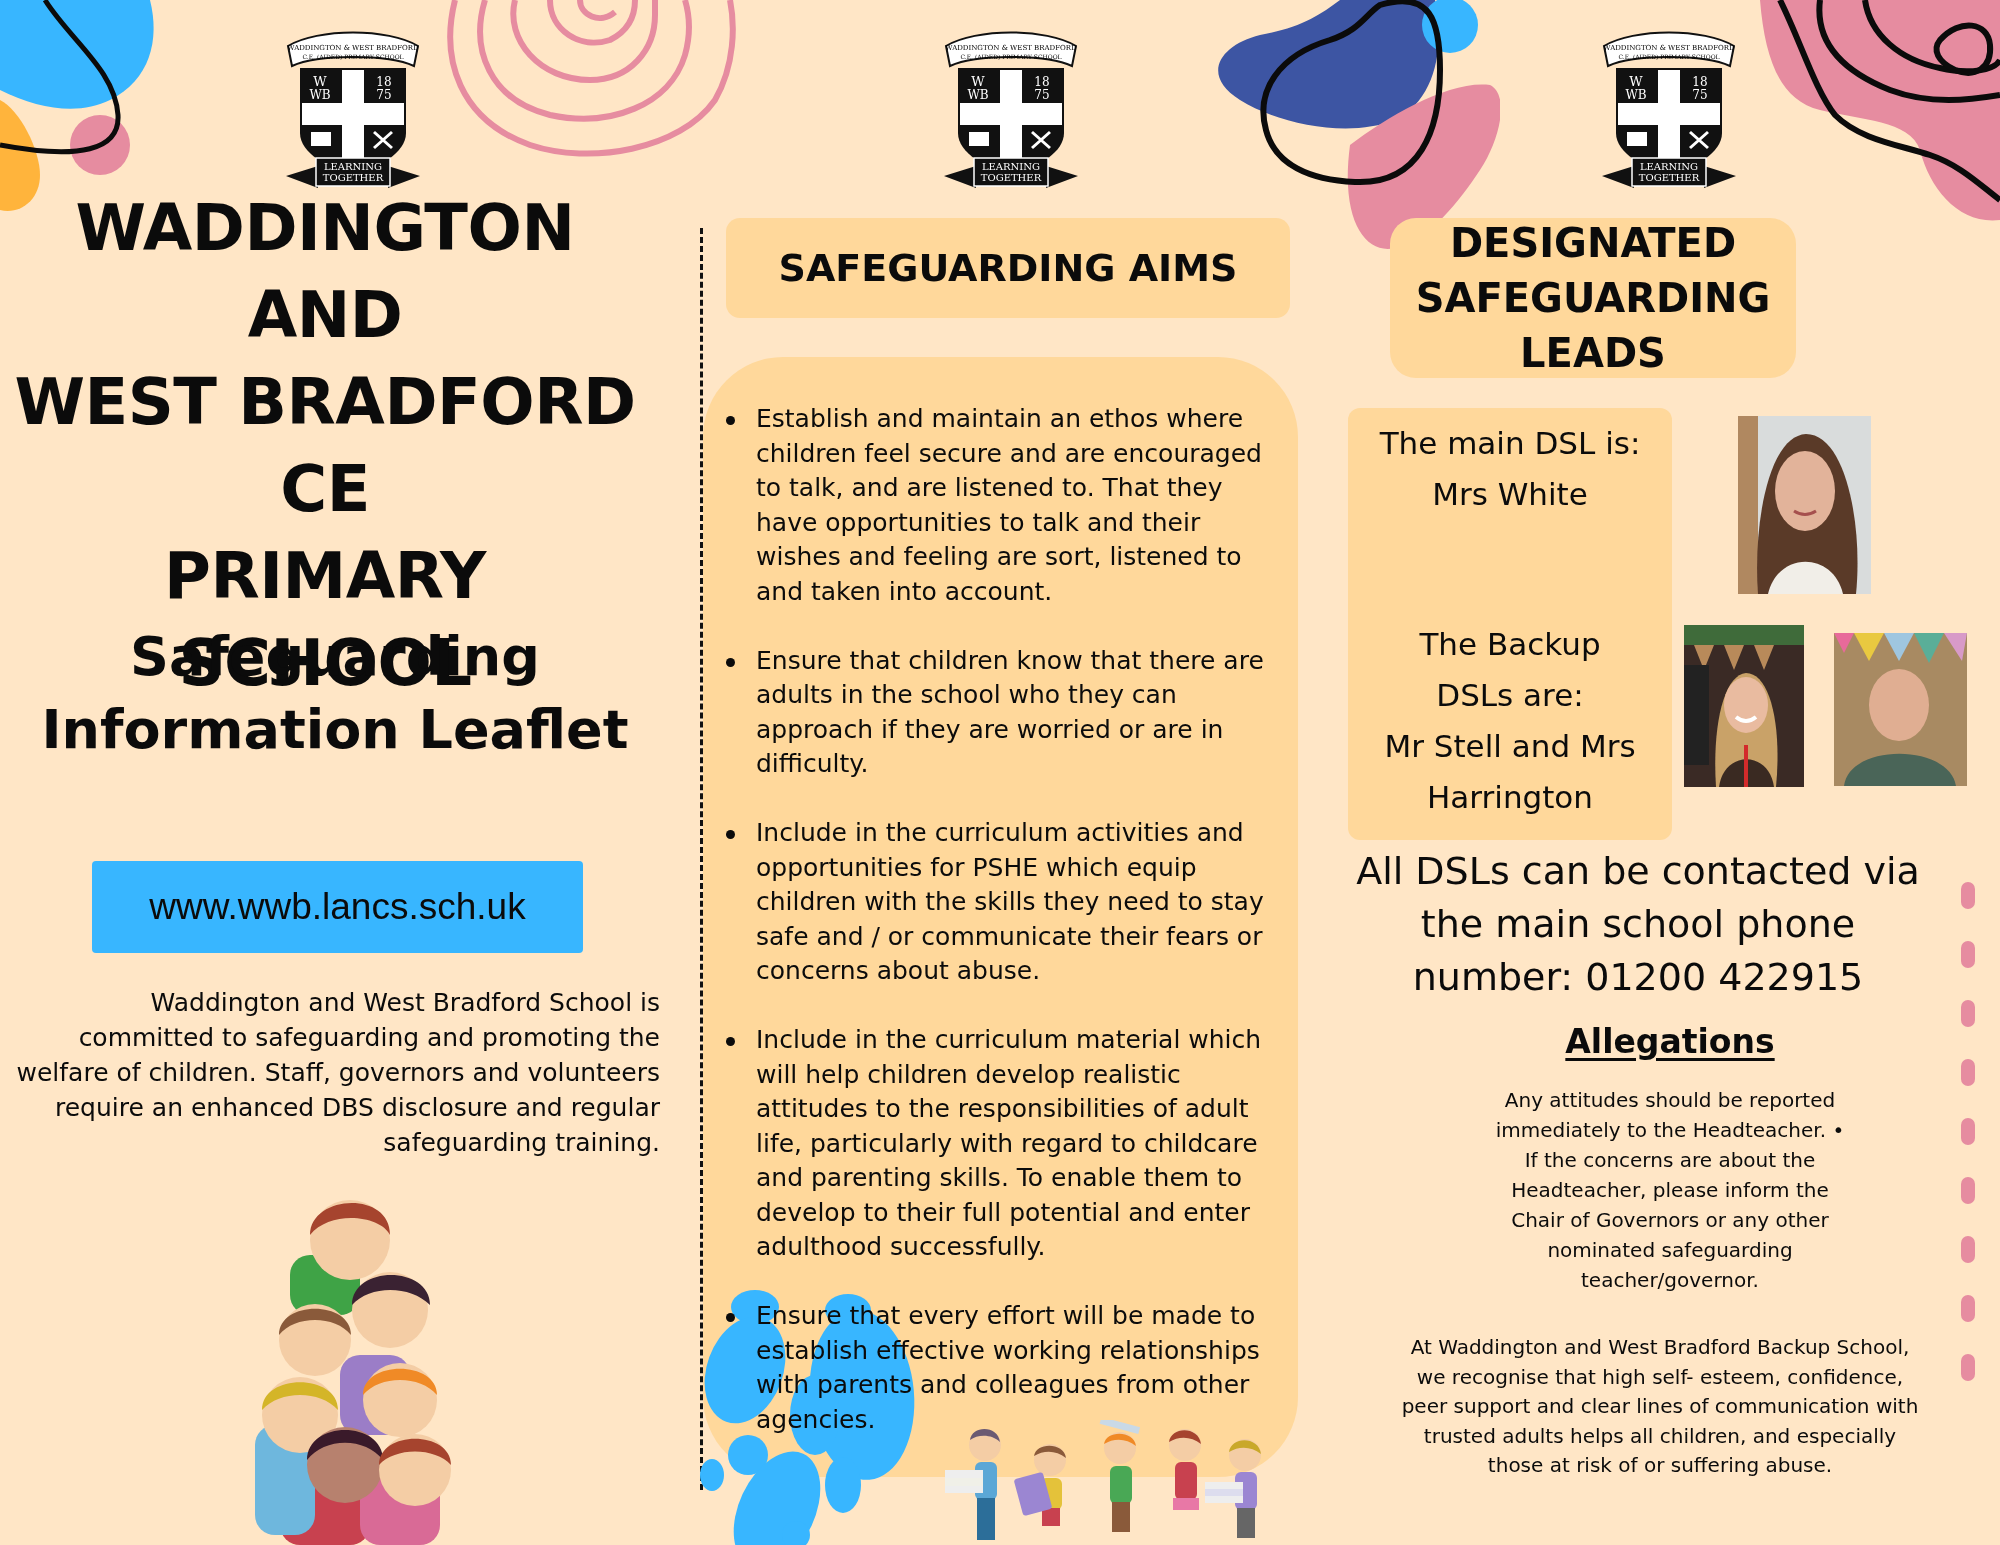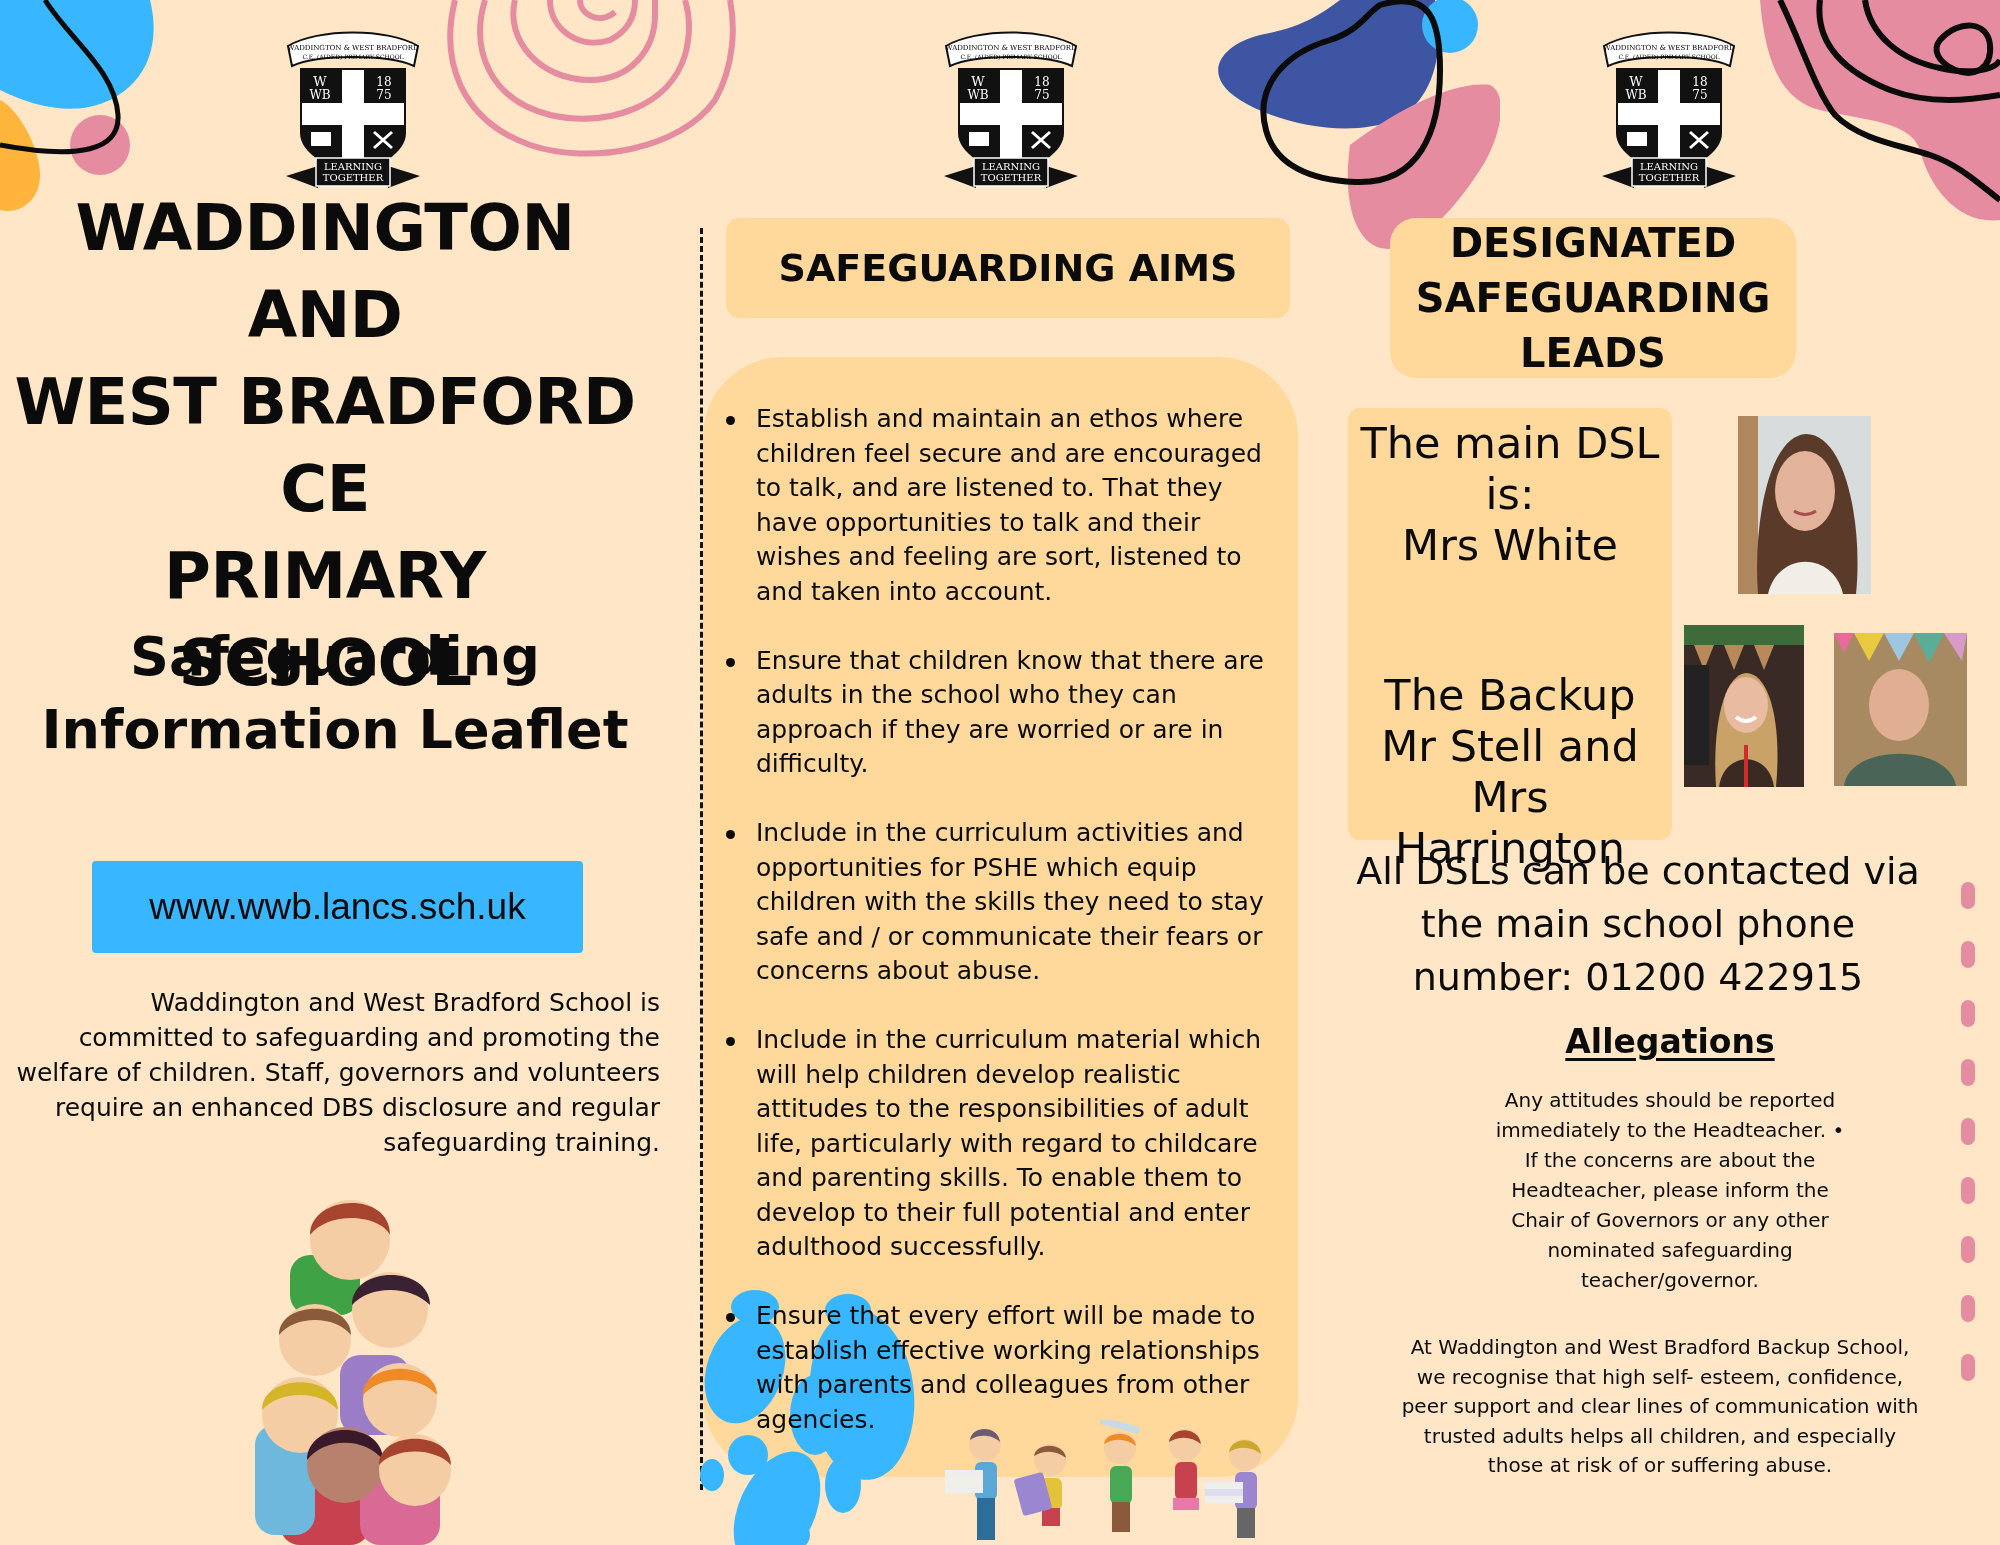--- a/index.html
+++ b/index.html
@@ -77,7 +77,7 @@
   .dsl-box {
     position: absolute; left: 1348px; top: 408px; width: 324px; height: 432px;
     background: #FFD89B; border-radius: 12px;
-    text-align: center; font-size: 43px; line-height: 51px;
+    text-align: center; font-size: 31px; line-height: 51px;
     padding-top: 10px;
   }
   .dsl-box .gap { height: 99px; }

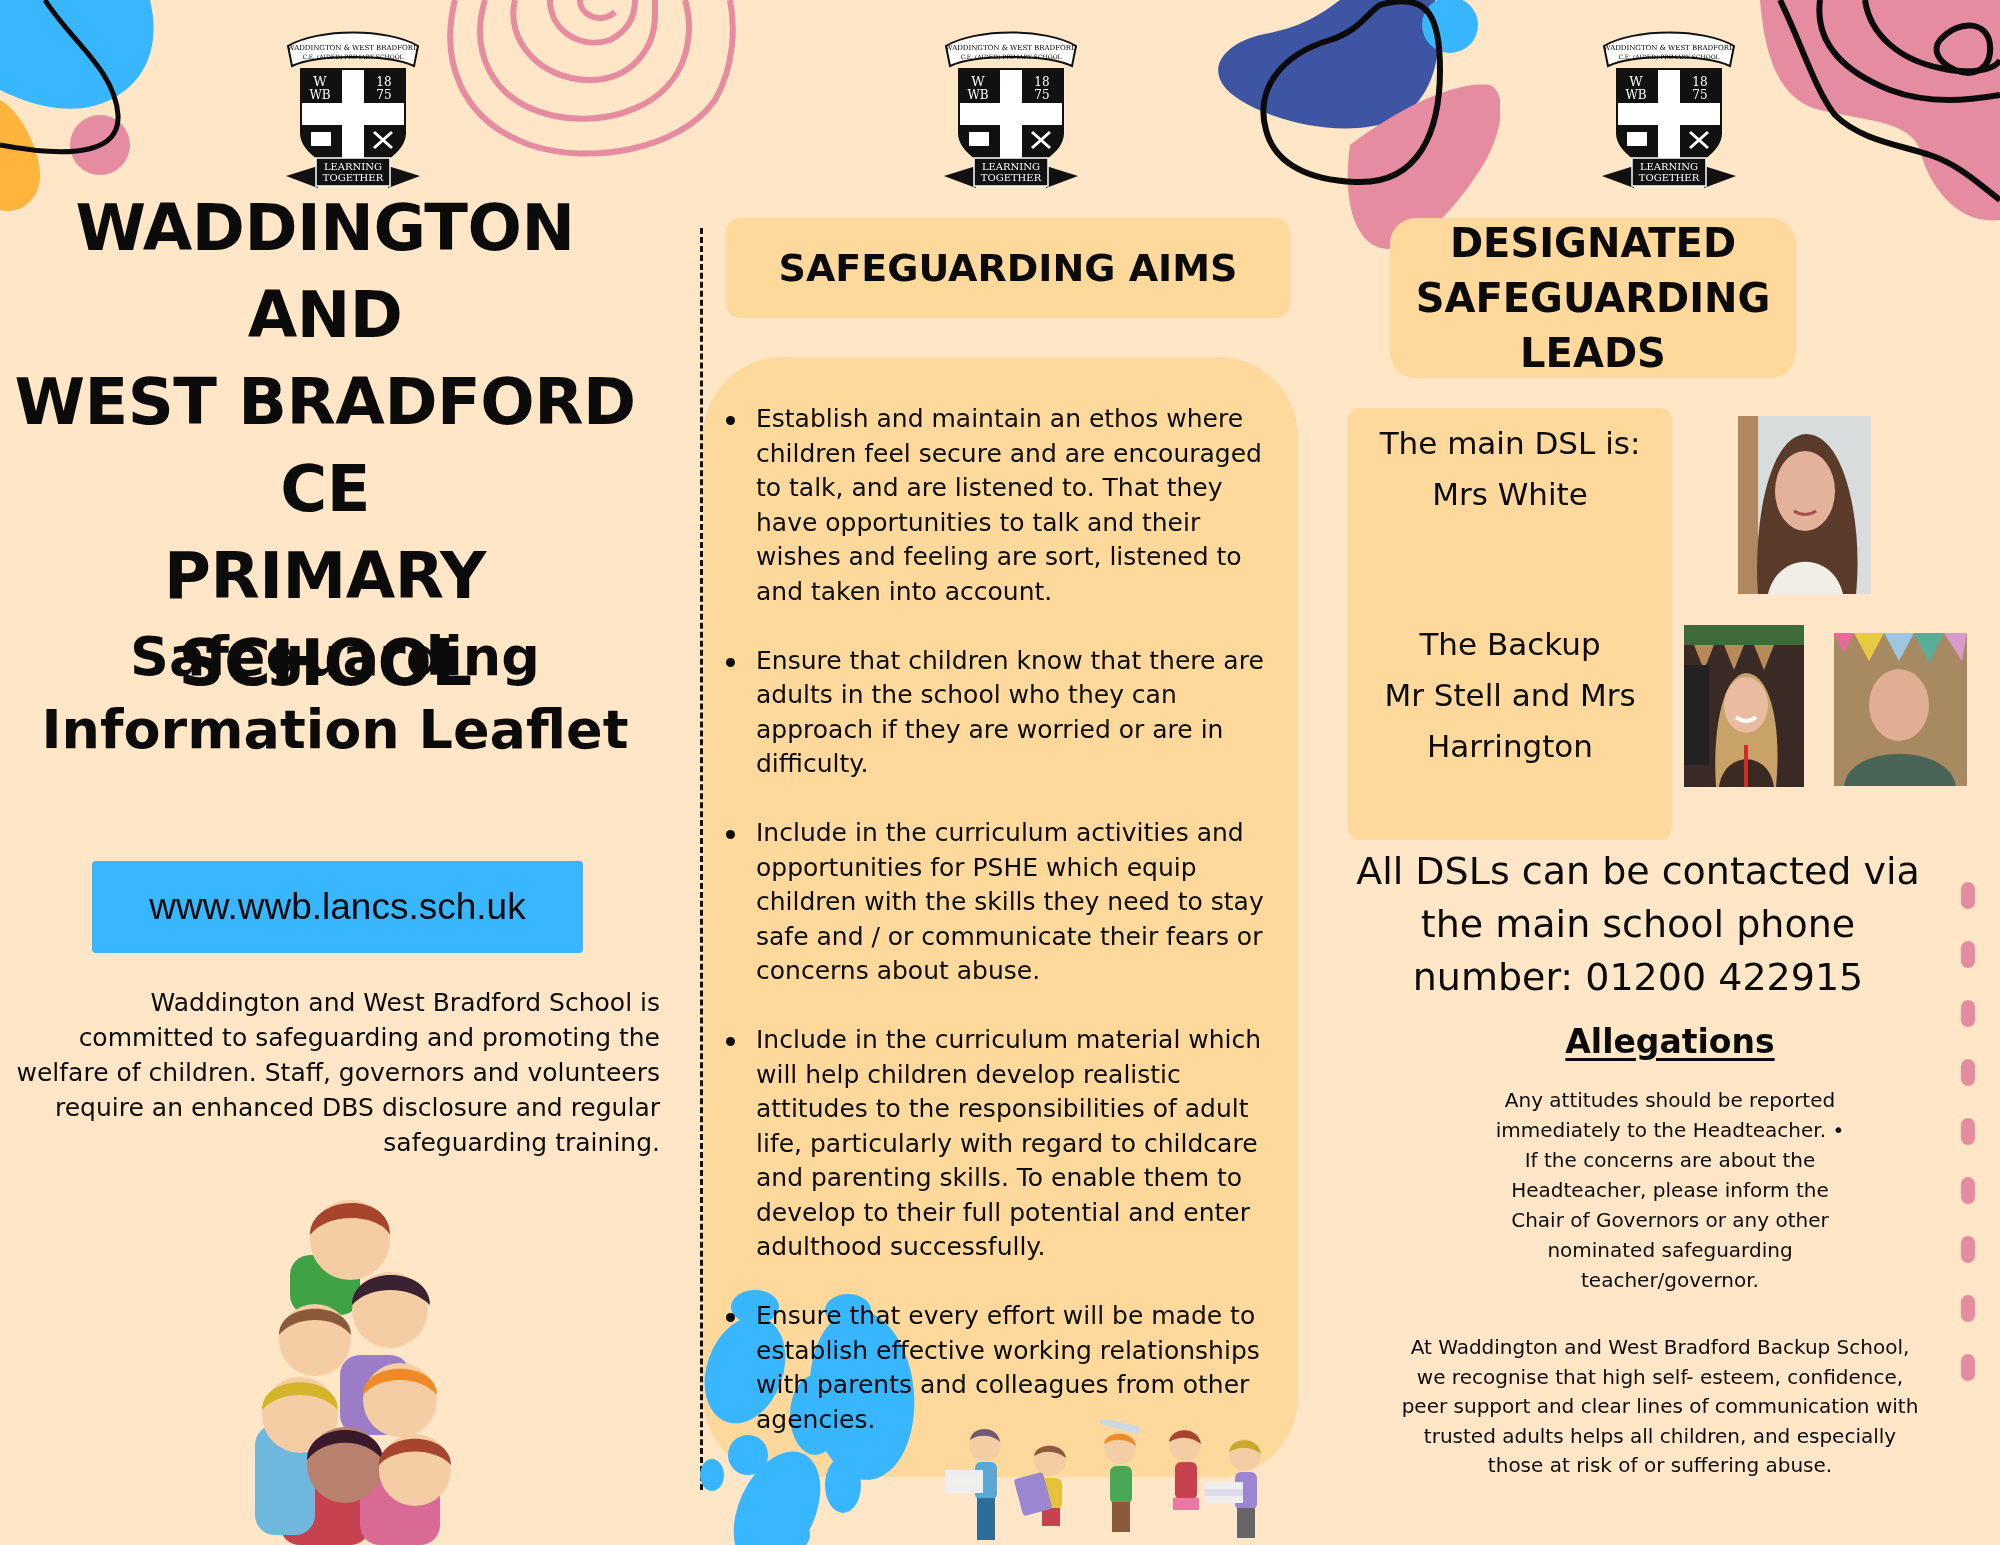--- a/index.html
+++ b/index.html
@@ -336,6 +336,7 @@
     <div>Mrs White</div>
     <div class="gap"></div>
     <div>The Backup</div>
+    <div>DSLs are:</div>
     <div>Mr Stell and Mrs</div>
     <div>Harrington</div>
   </div>

